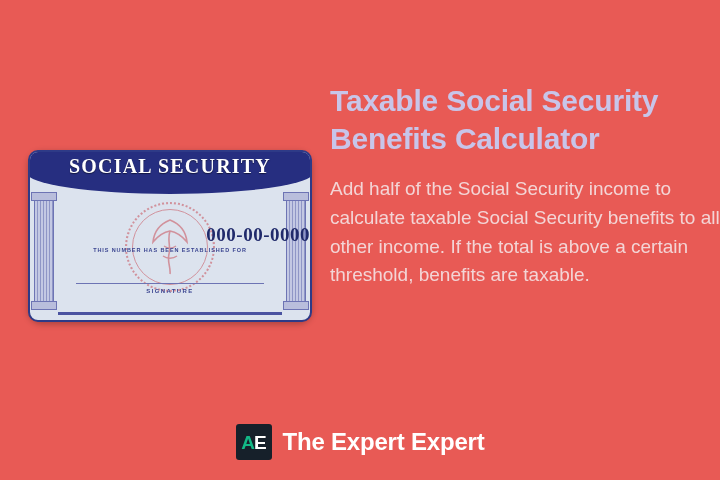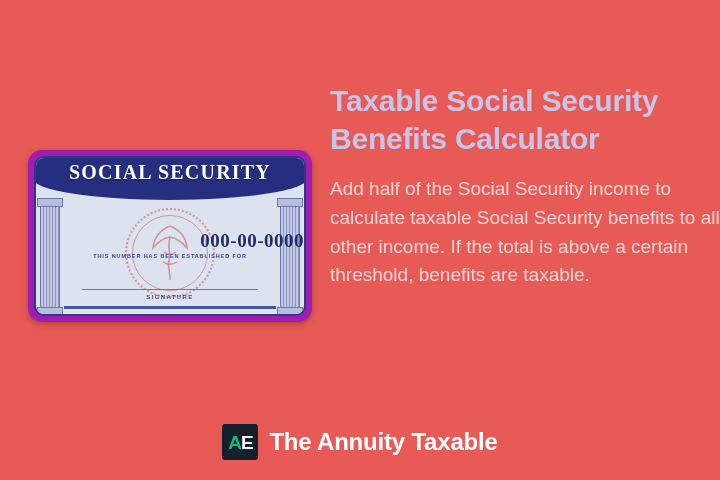--- a/index.html
+++ b/index.html
@@ -24,10 +24,9 @@
 
   .card-outer {
     width:100%; height:100%;
-    background:#a21caf;
+    background:#0369a1;
     border-radius:14px;
     box-shadow:0 2px 6px rgba(0,0,0,.28);
-    padding:6px;
     position:relative;
   }
 

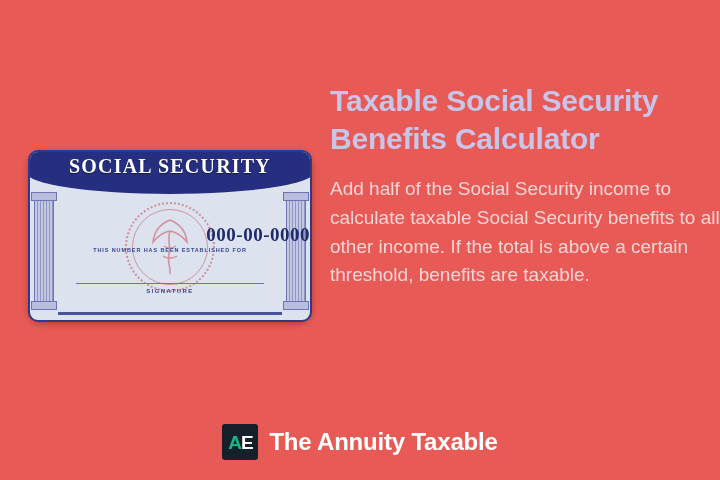--- a/index.html
+++ b/index.html
@@ -270,7 +270,7 @@
     <span class="a">A</span>
       <span class="e">E</span>
   </div>
-  <div id="brand-name">The Annuity Taxable</div>
+  <div id="brand-name">The Expert Expert</div>
 </div>
 
 </body></html>

